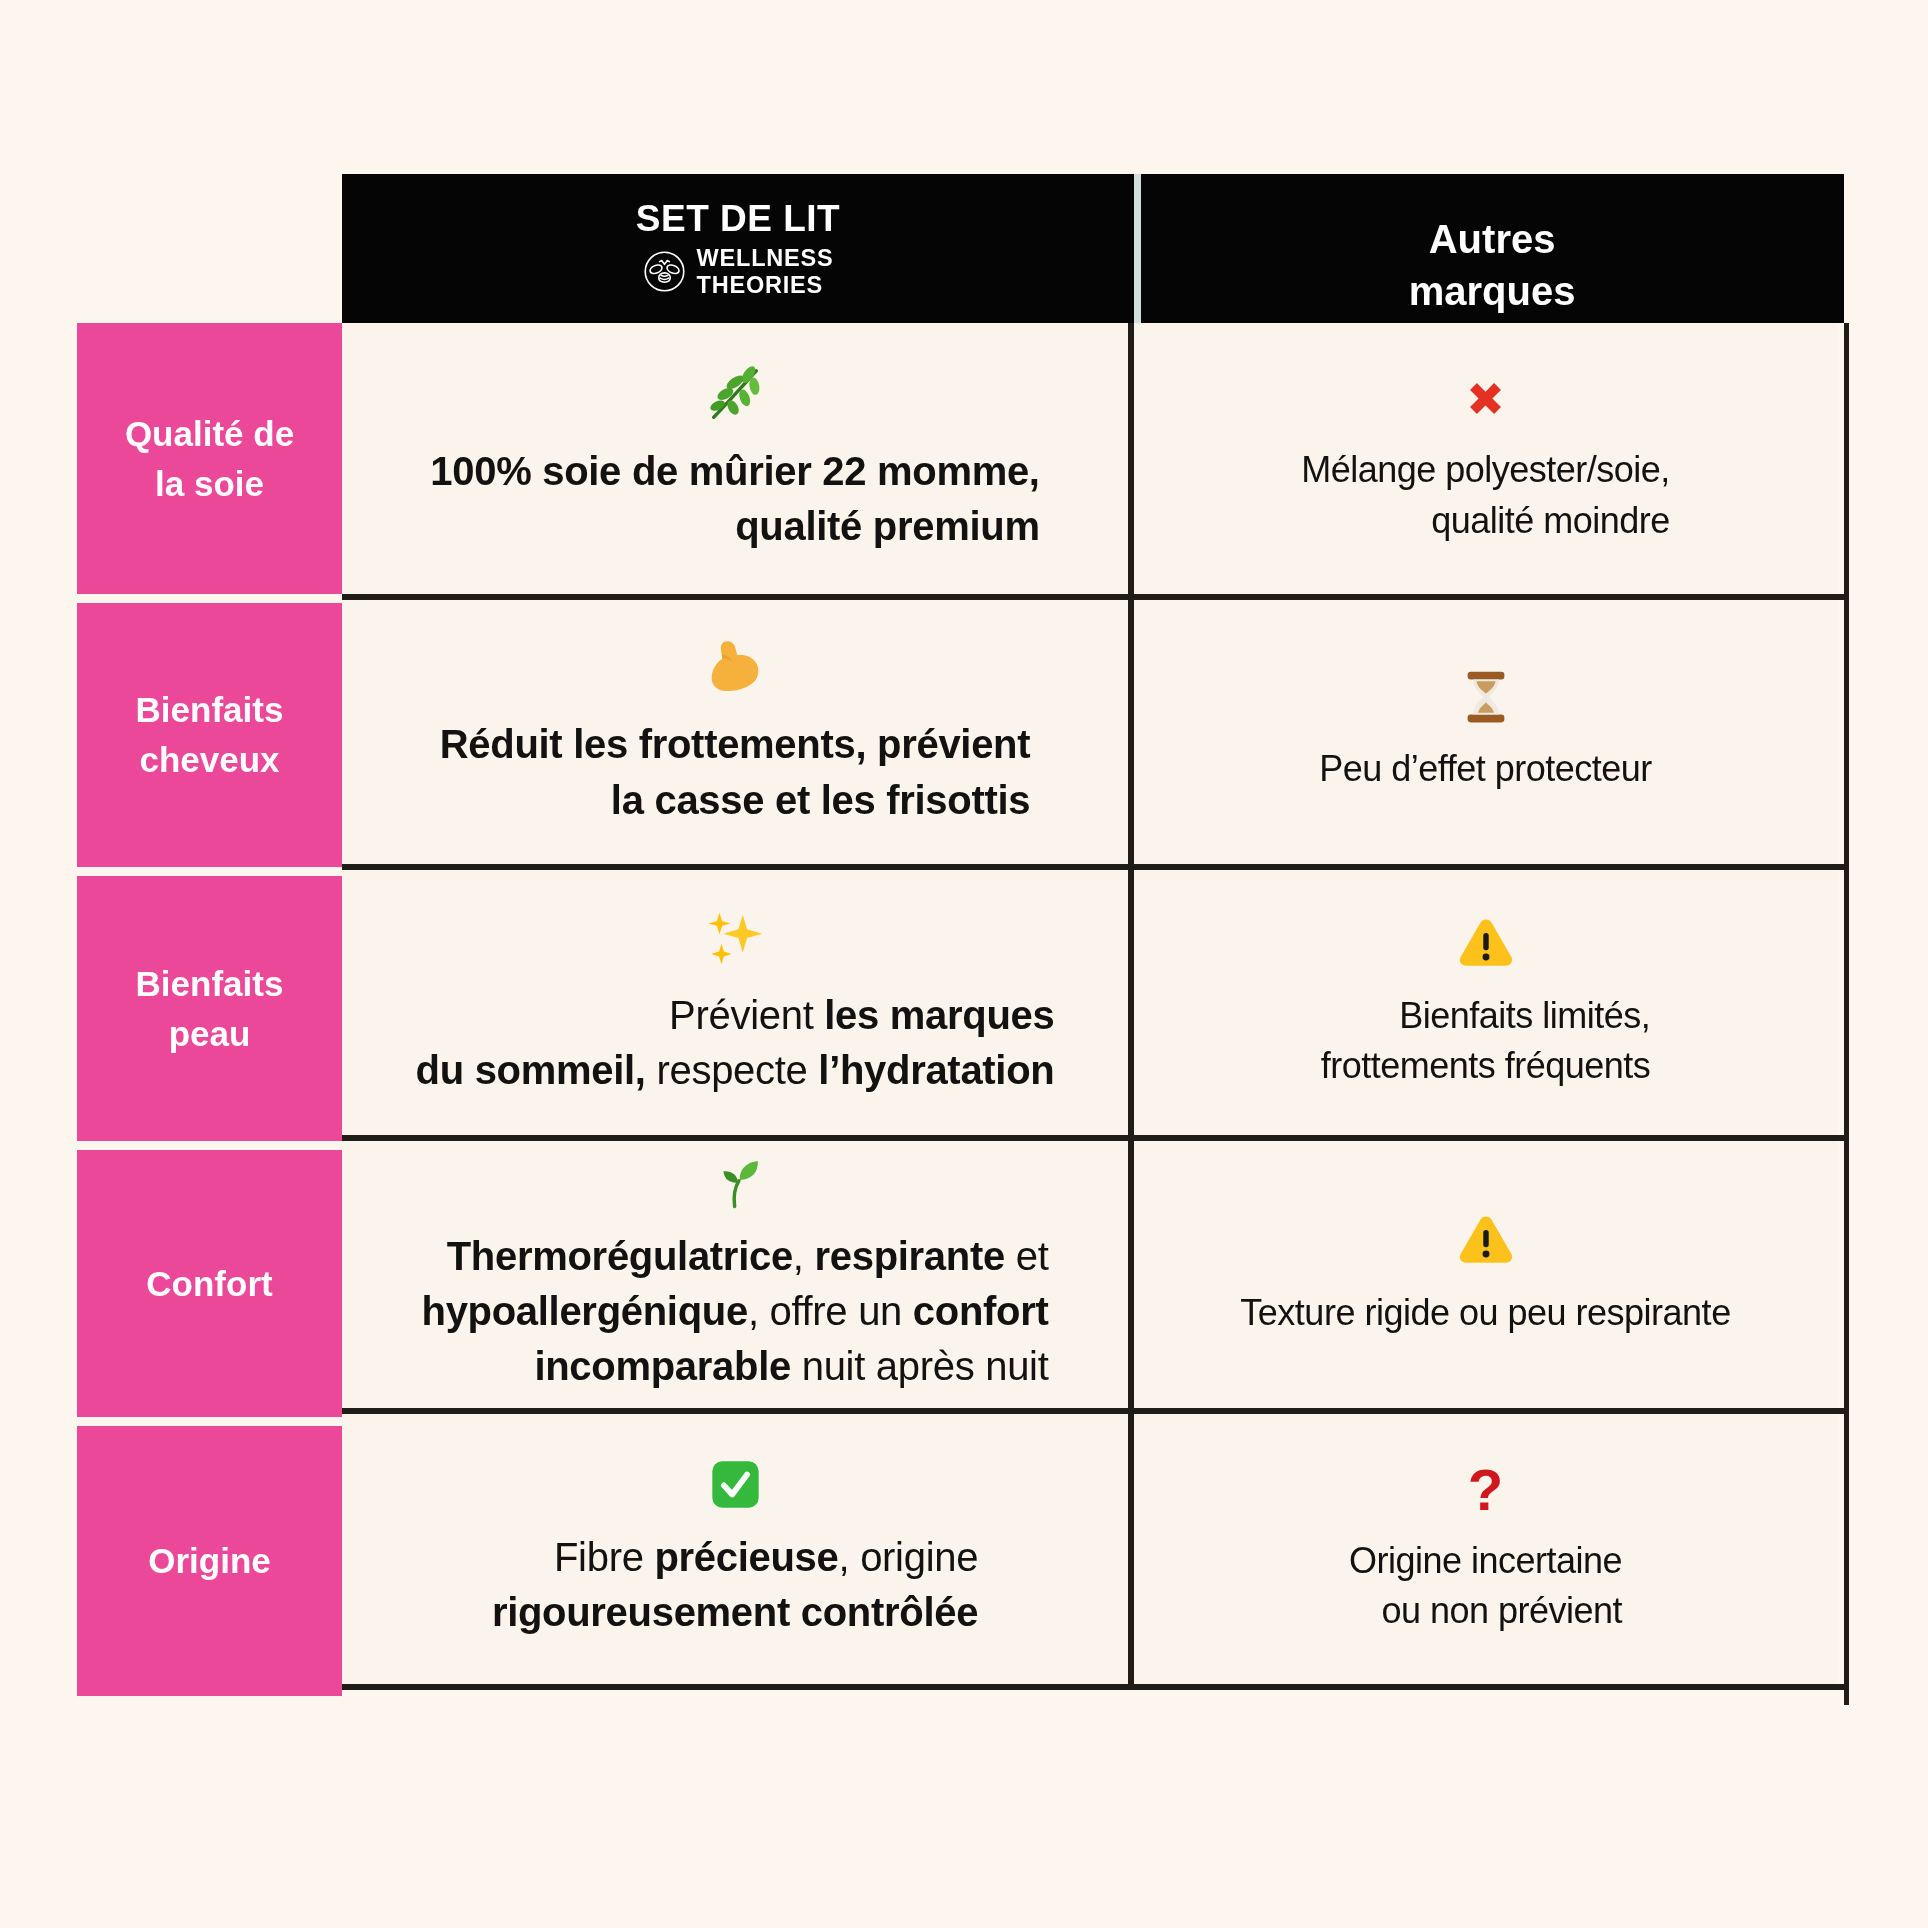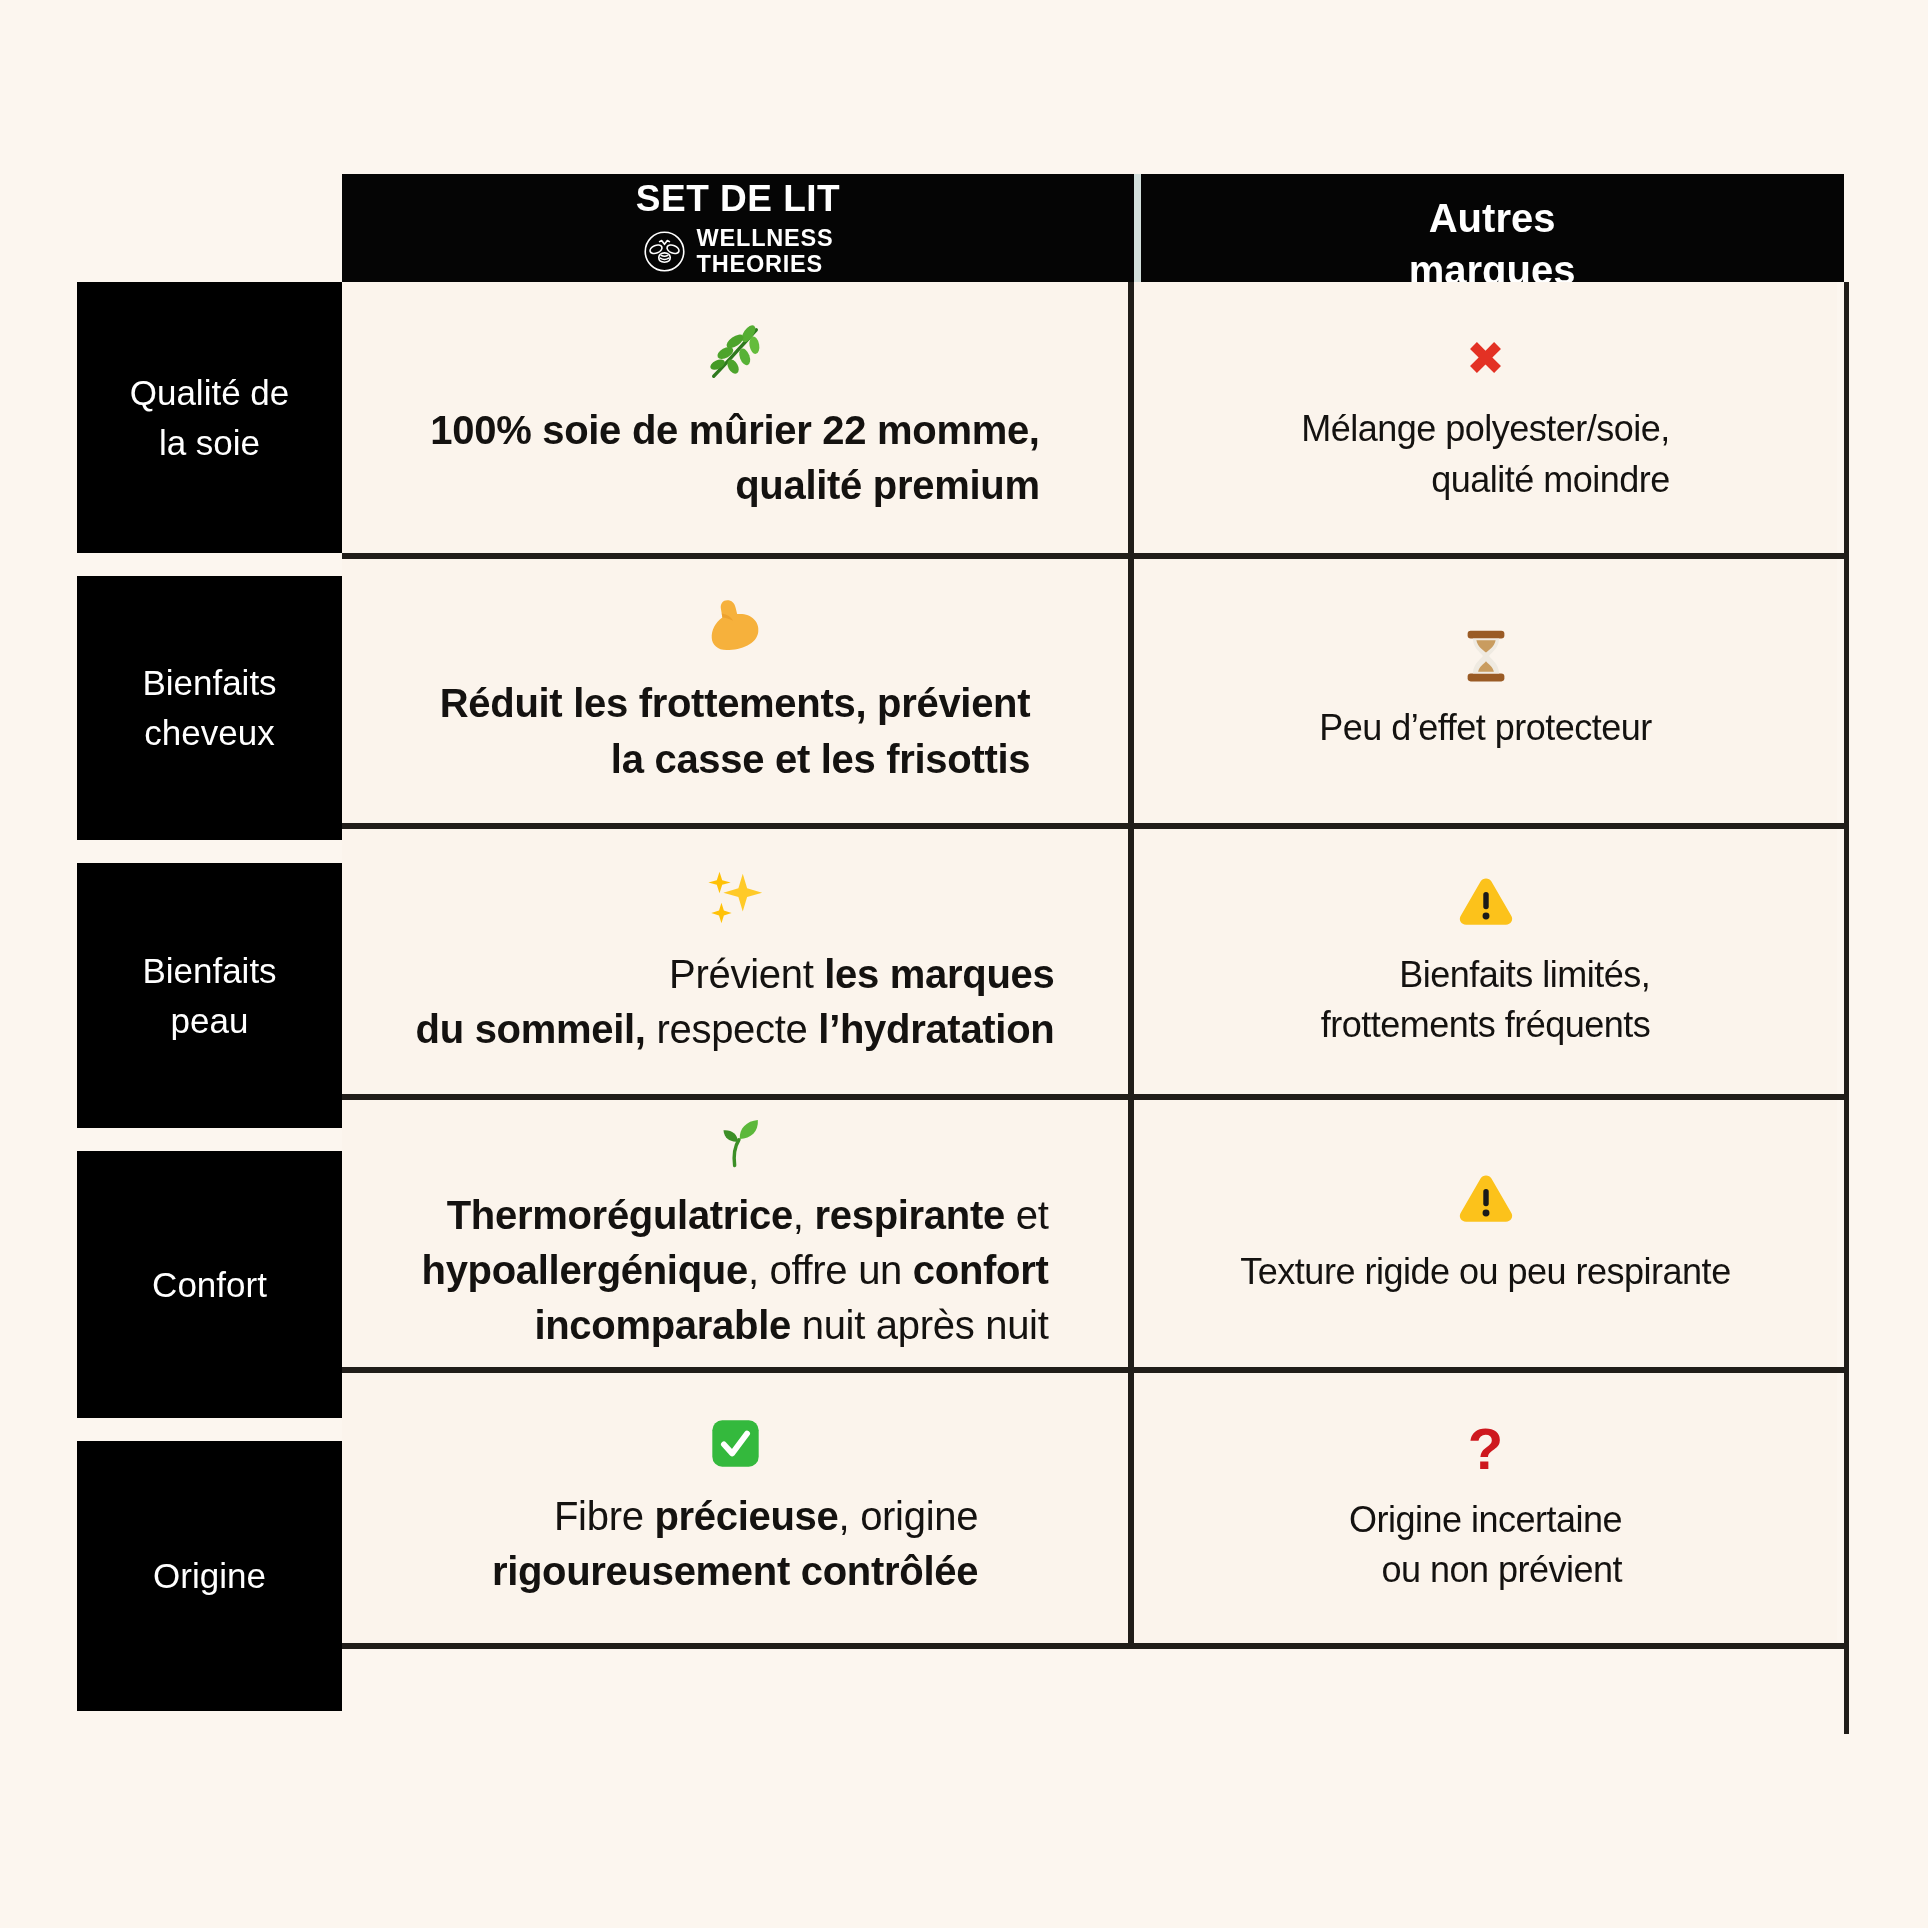--- a/index.html
+++ b/index.html
@@ -13,7 +13,7 @@
   }
   .table{position:absolute;left:77px;top:174px;width:1772px;}
   
-  .header-row{display:flex;margin-left:265px;height:108px;}
+  .header-row{display:flex;margin-left:265px;height:149px;}
   .hcell{background:#050505;color:#fff;display:flex;flex-direction:column;align-items:center;justify-content:center;}
   .hcell-product{width:792px;}
   .hgap{width:6.6px;background:#D3DFDC;}

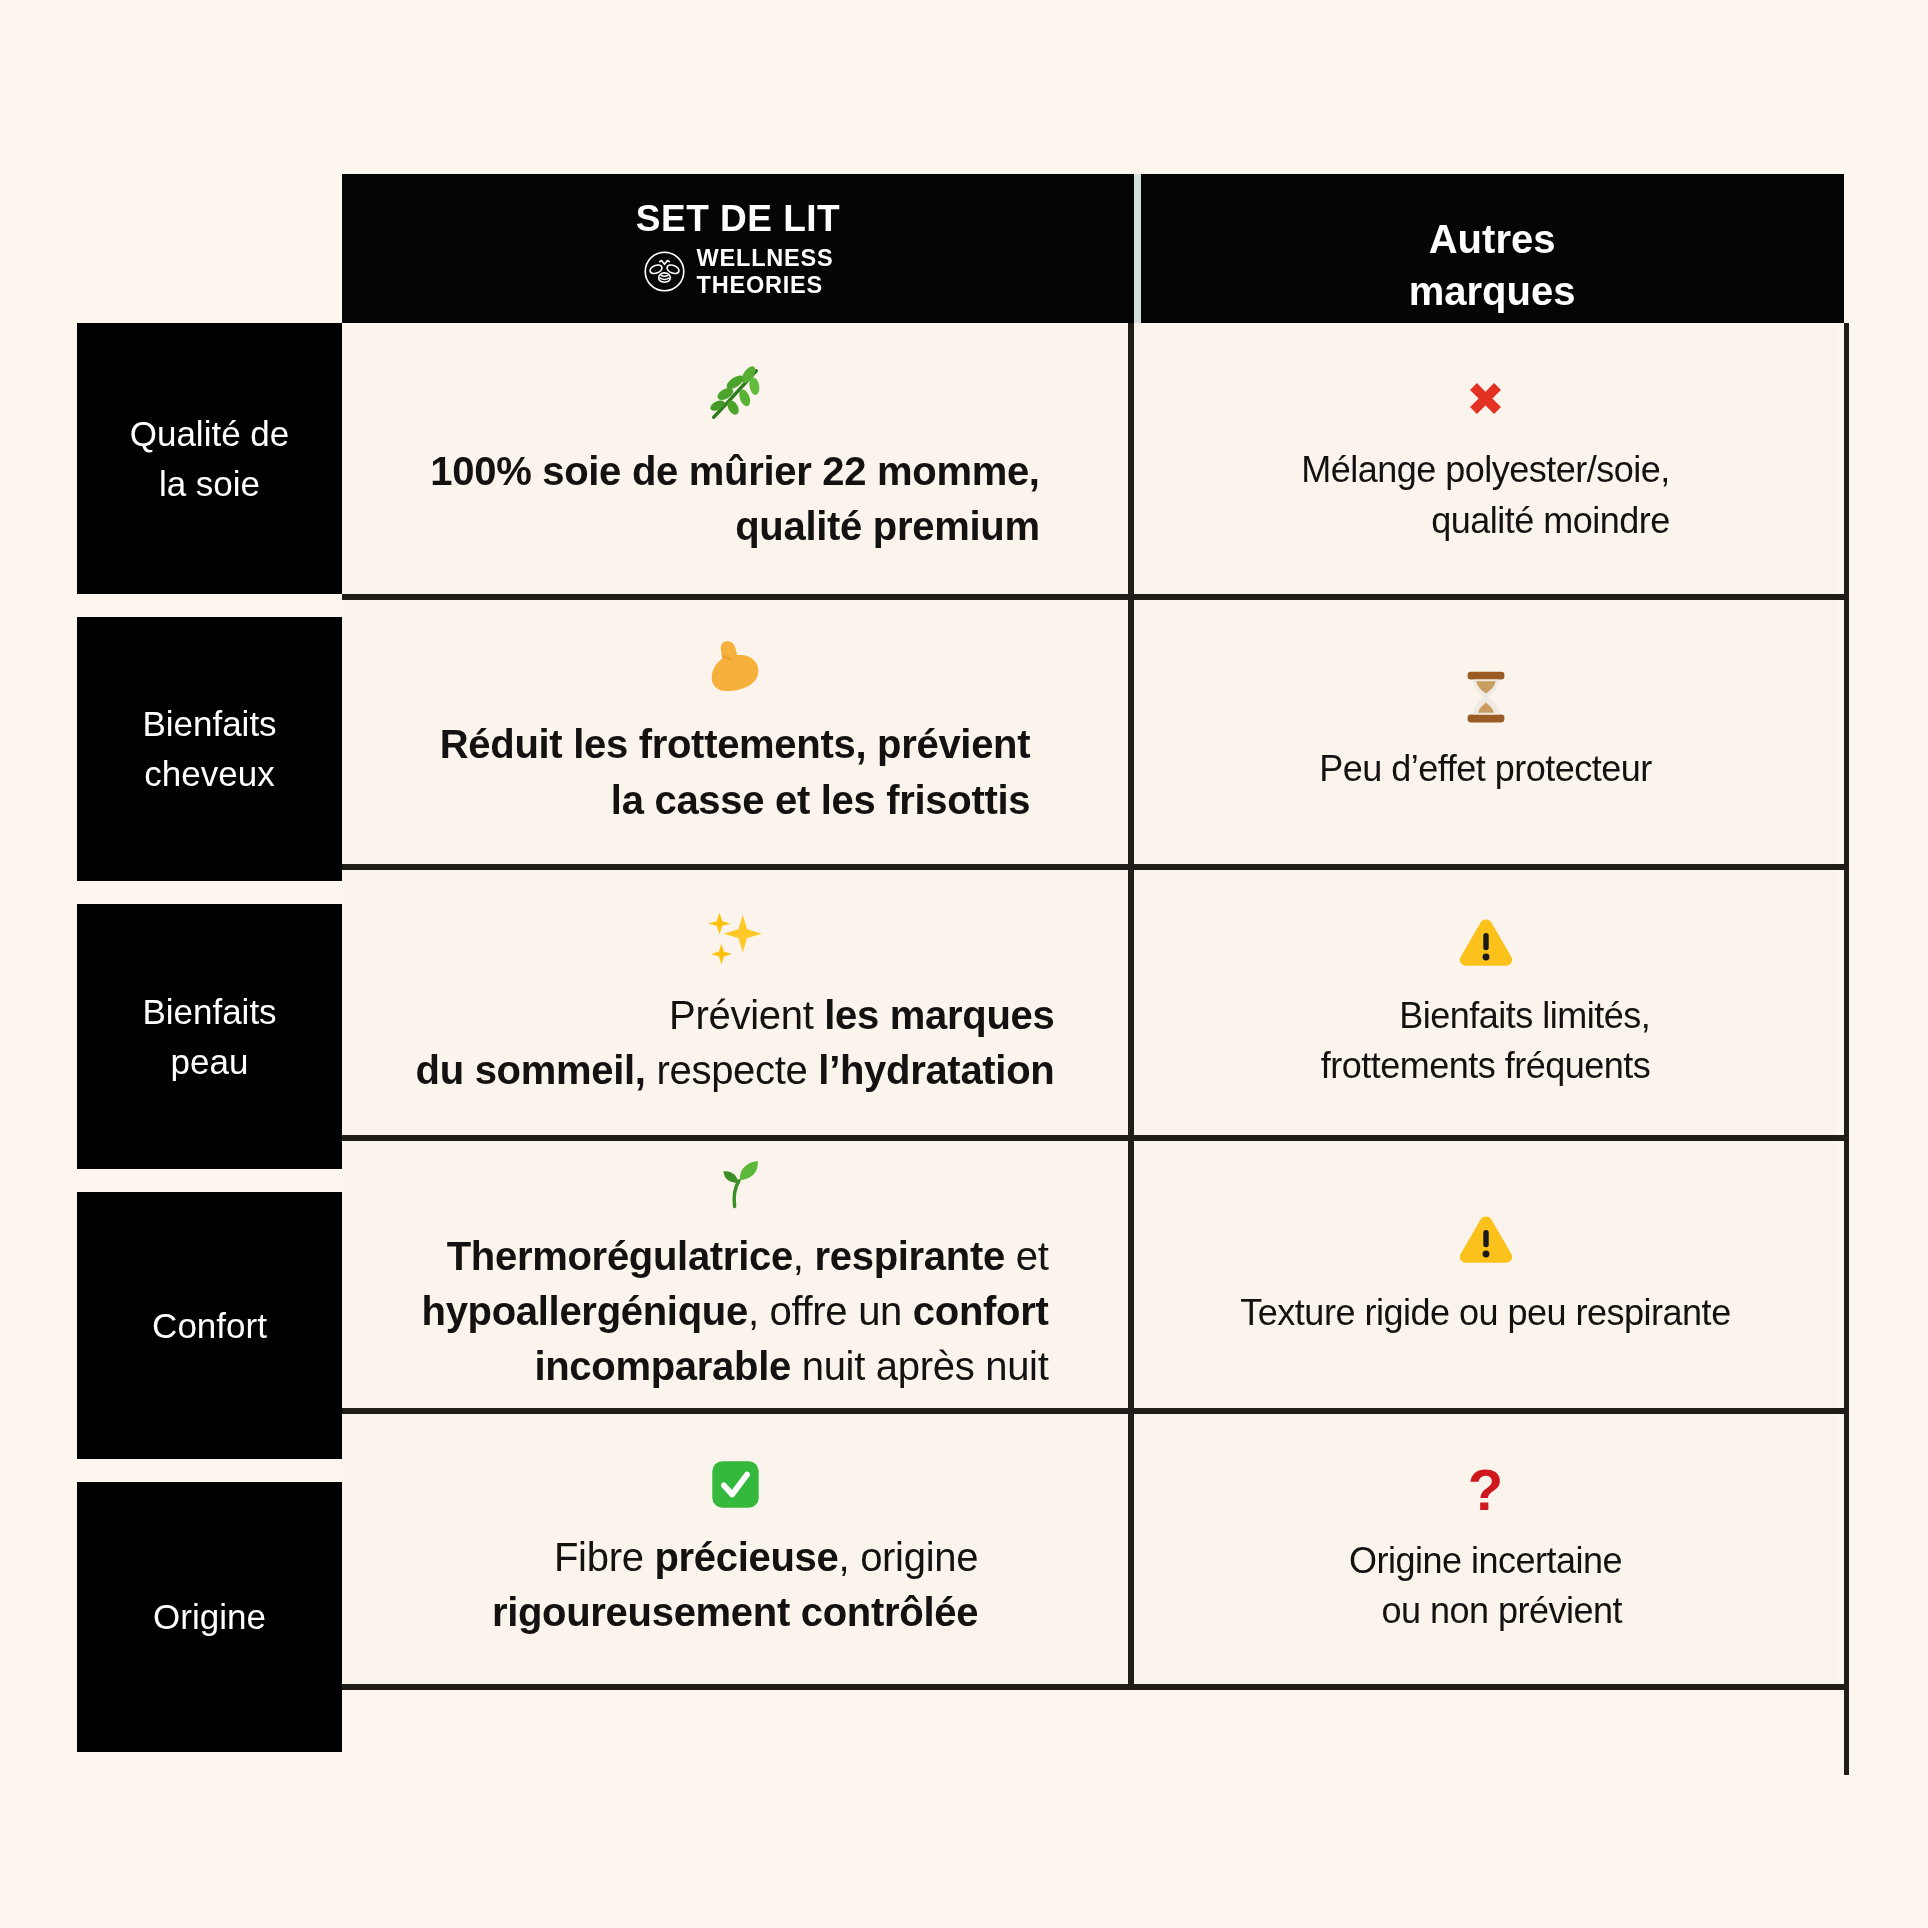--- a/index.html
+++ b/index.html
@@ -26,9 +26,9 @@
   .body-rows{display:flex;}
   .labels-col{width:265px;display:flex;flex-direction:column;}
   .label-cell{
-    background:#000000;color:#fff;margin-bottom:23px;
+    background:#ec4899;color:#fff;margin-bottom:9px;
     display:flex;align-items:center;justify-content:center;
-    font-size:35px;font-weight:400;line-height:1.42;text-align:center;white-space:pre-line;
+    font-size:35px;font-weight:700;line-height:1.42;text-align:center;white-space:pre-line;
   }
   .content-col{width:1502px;border-right:5.6px solid #201D19;}
   .crow{display:flex;border-bottom:6.6px solid #201D19;}

